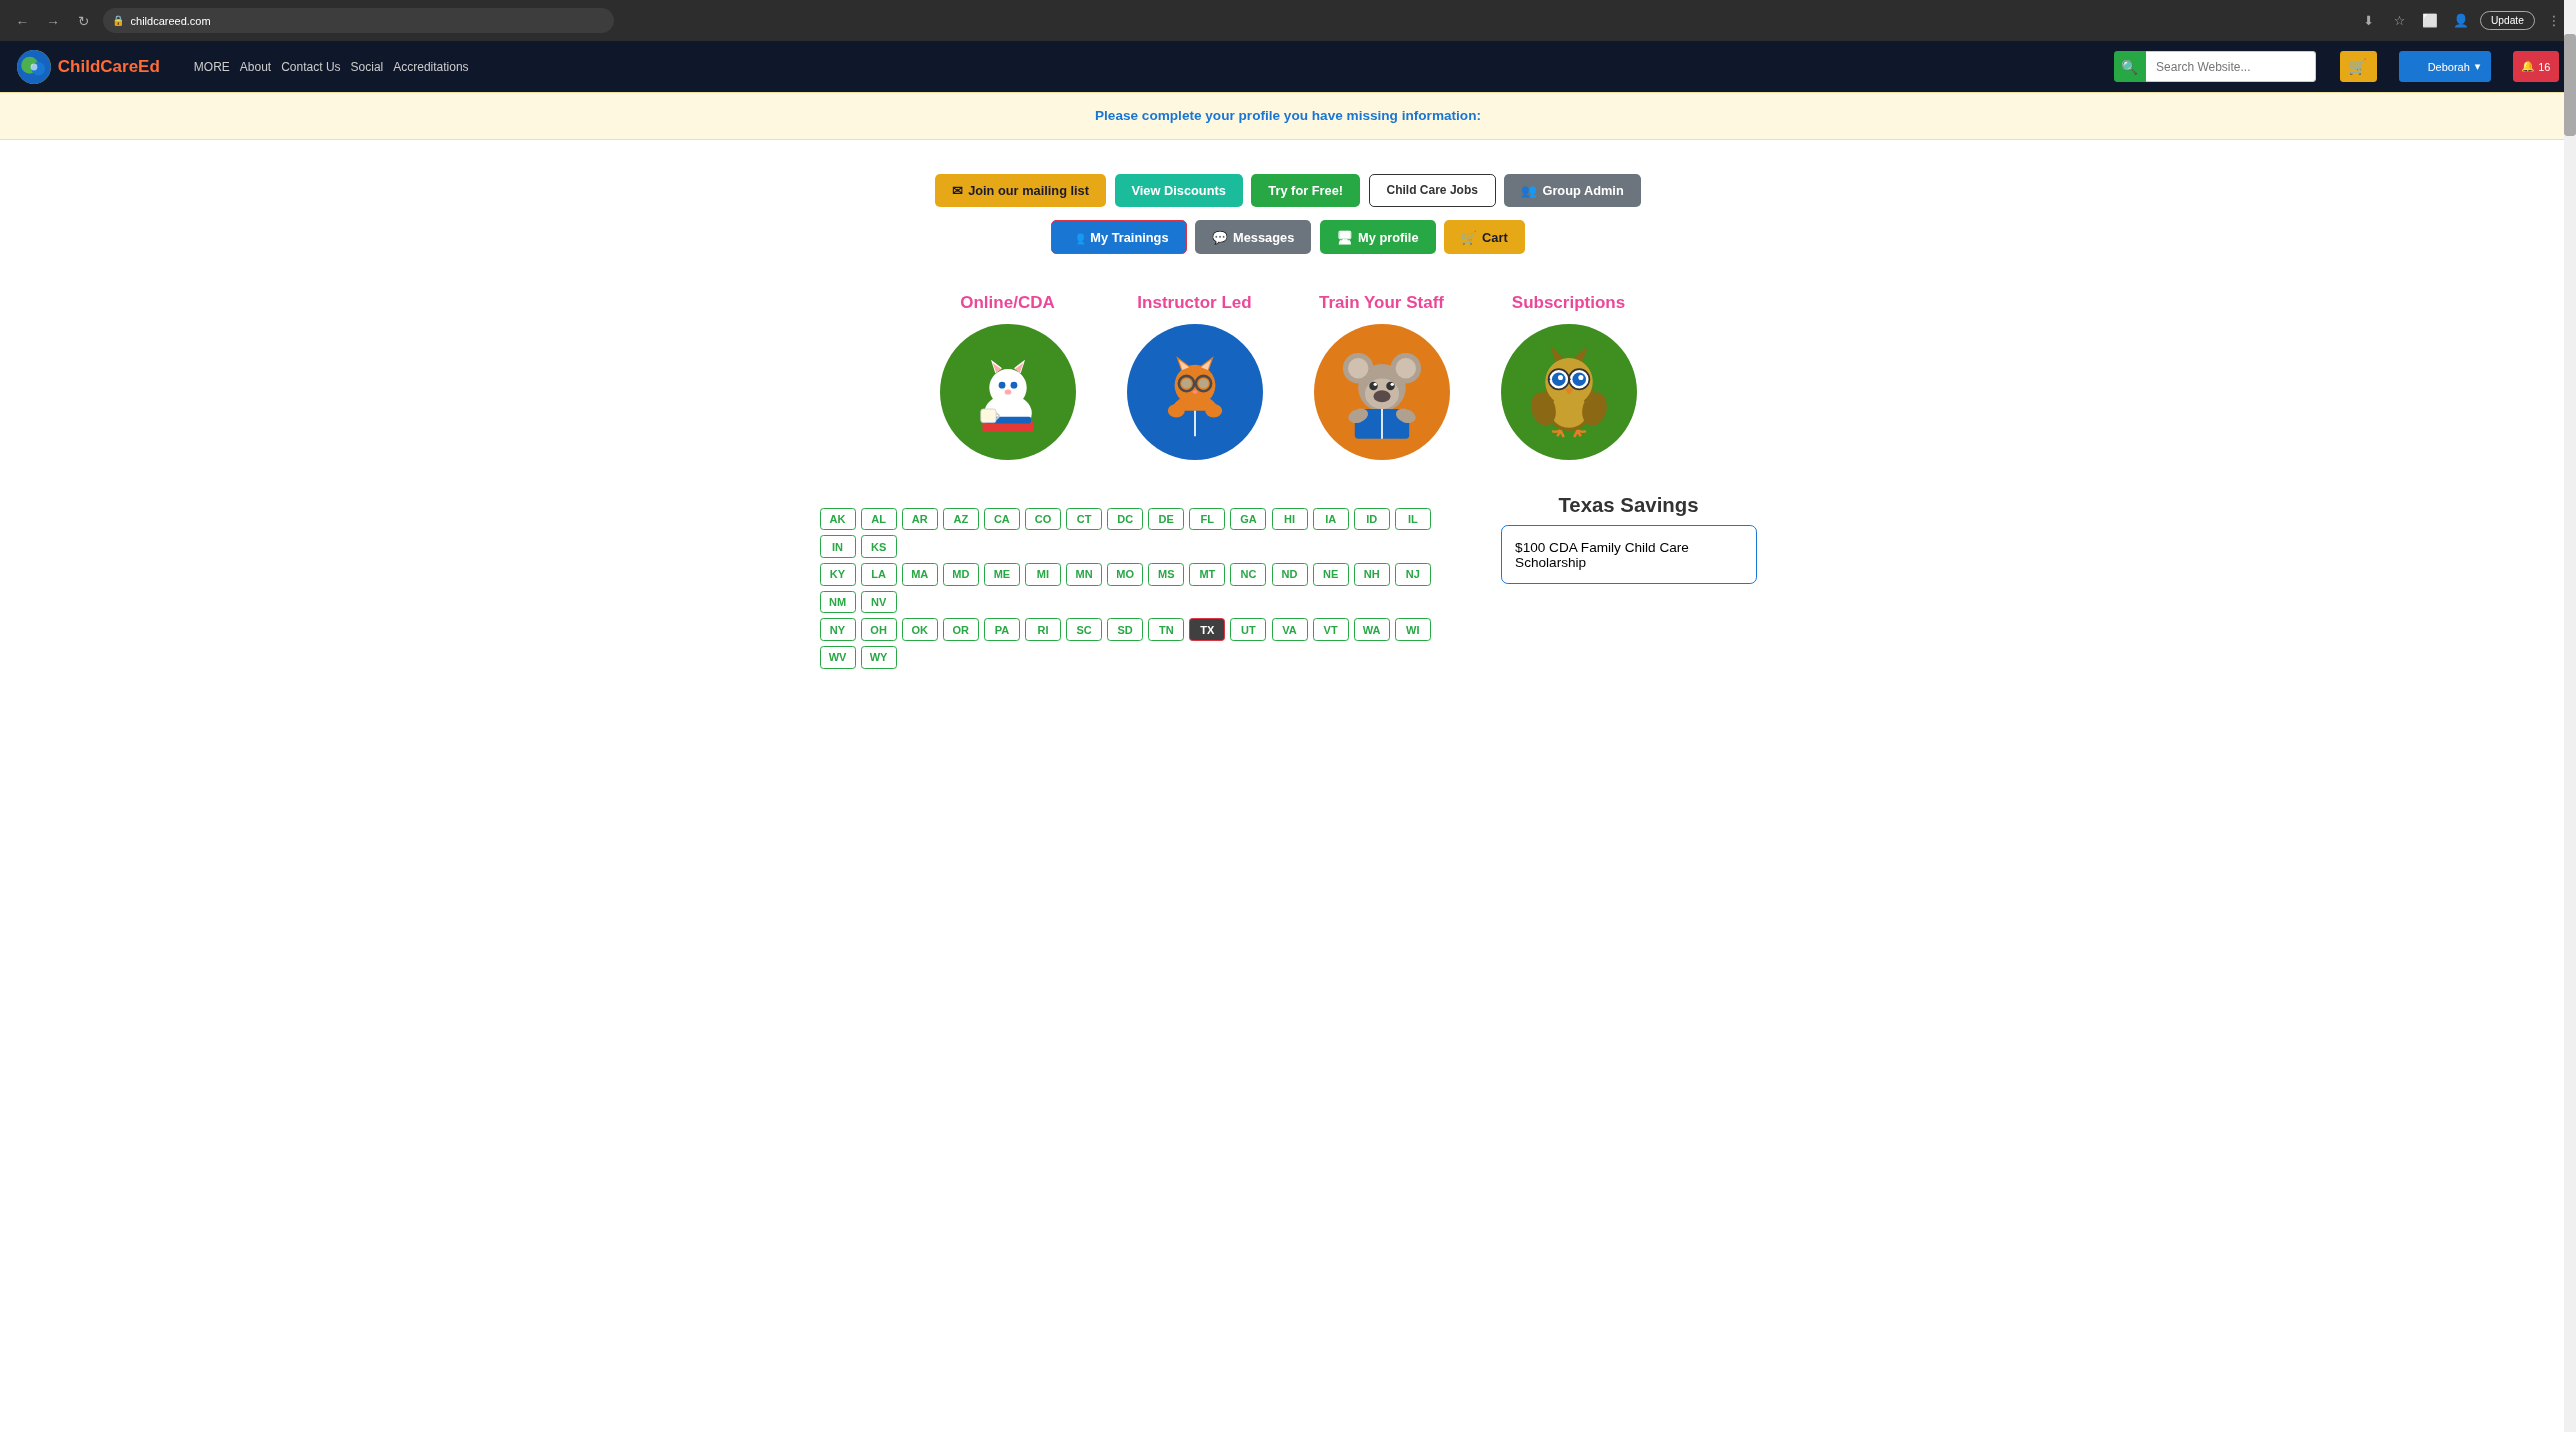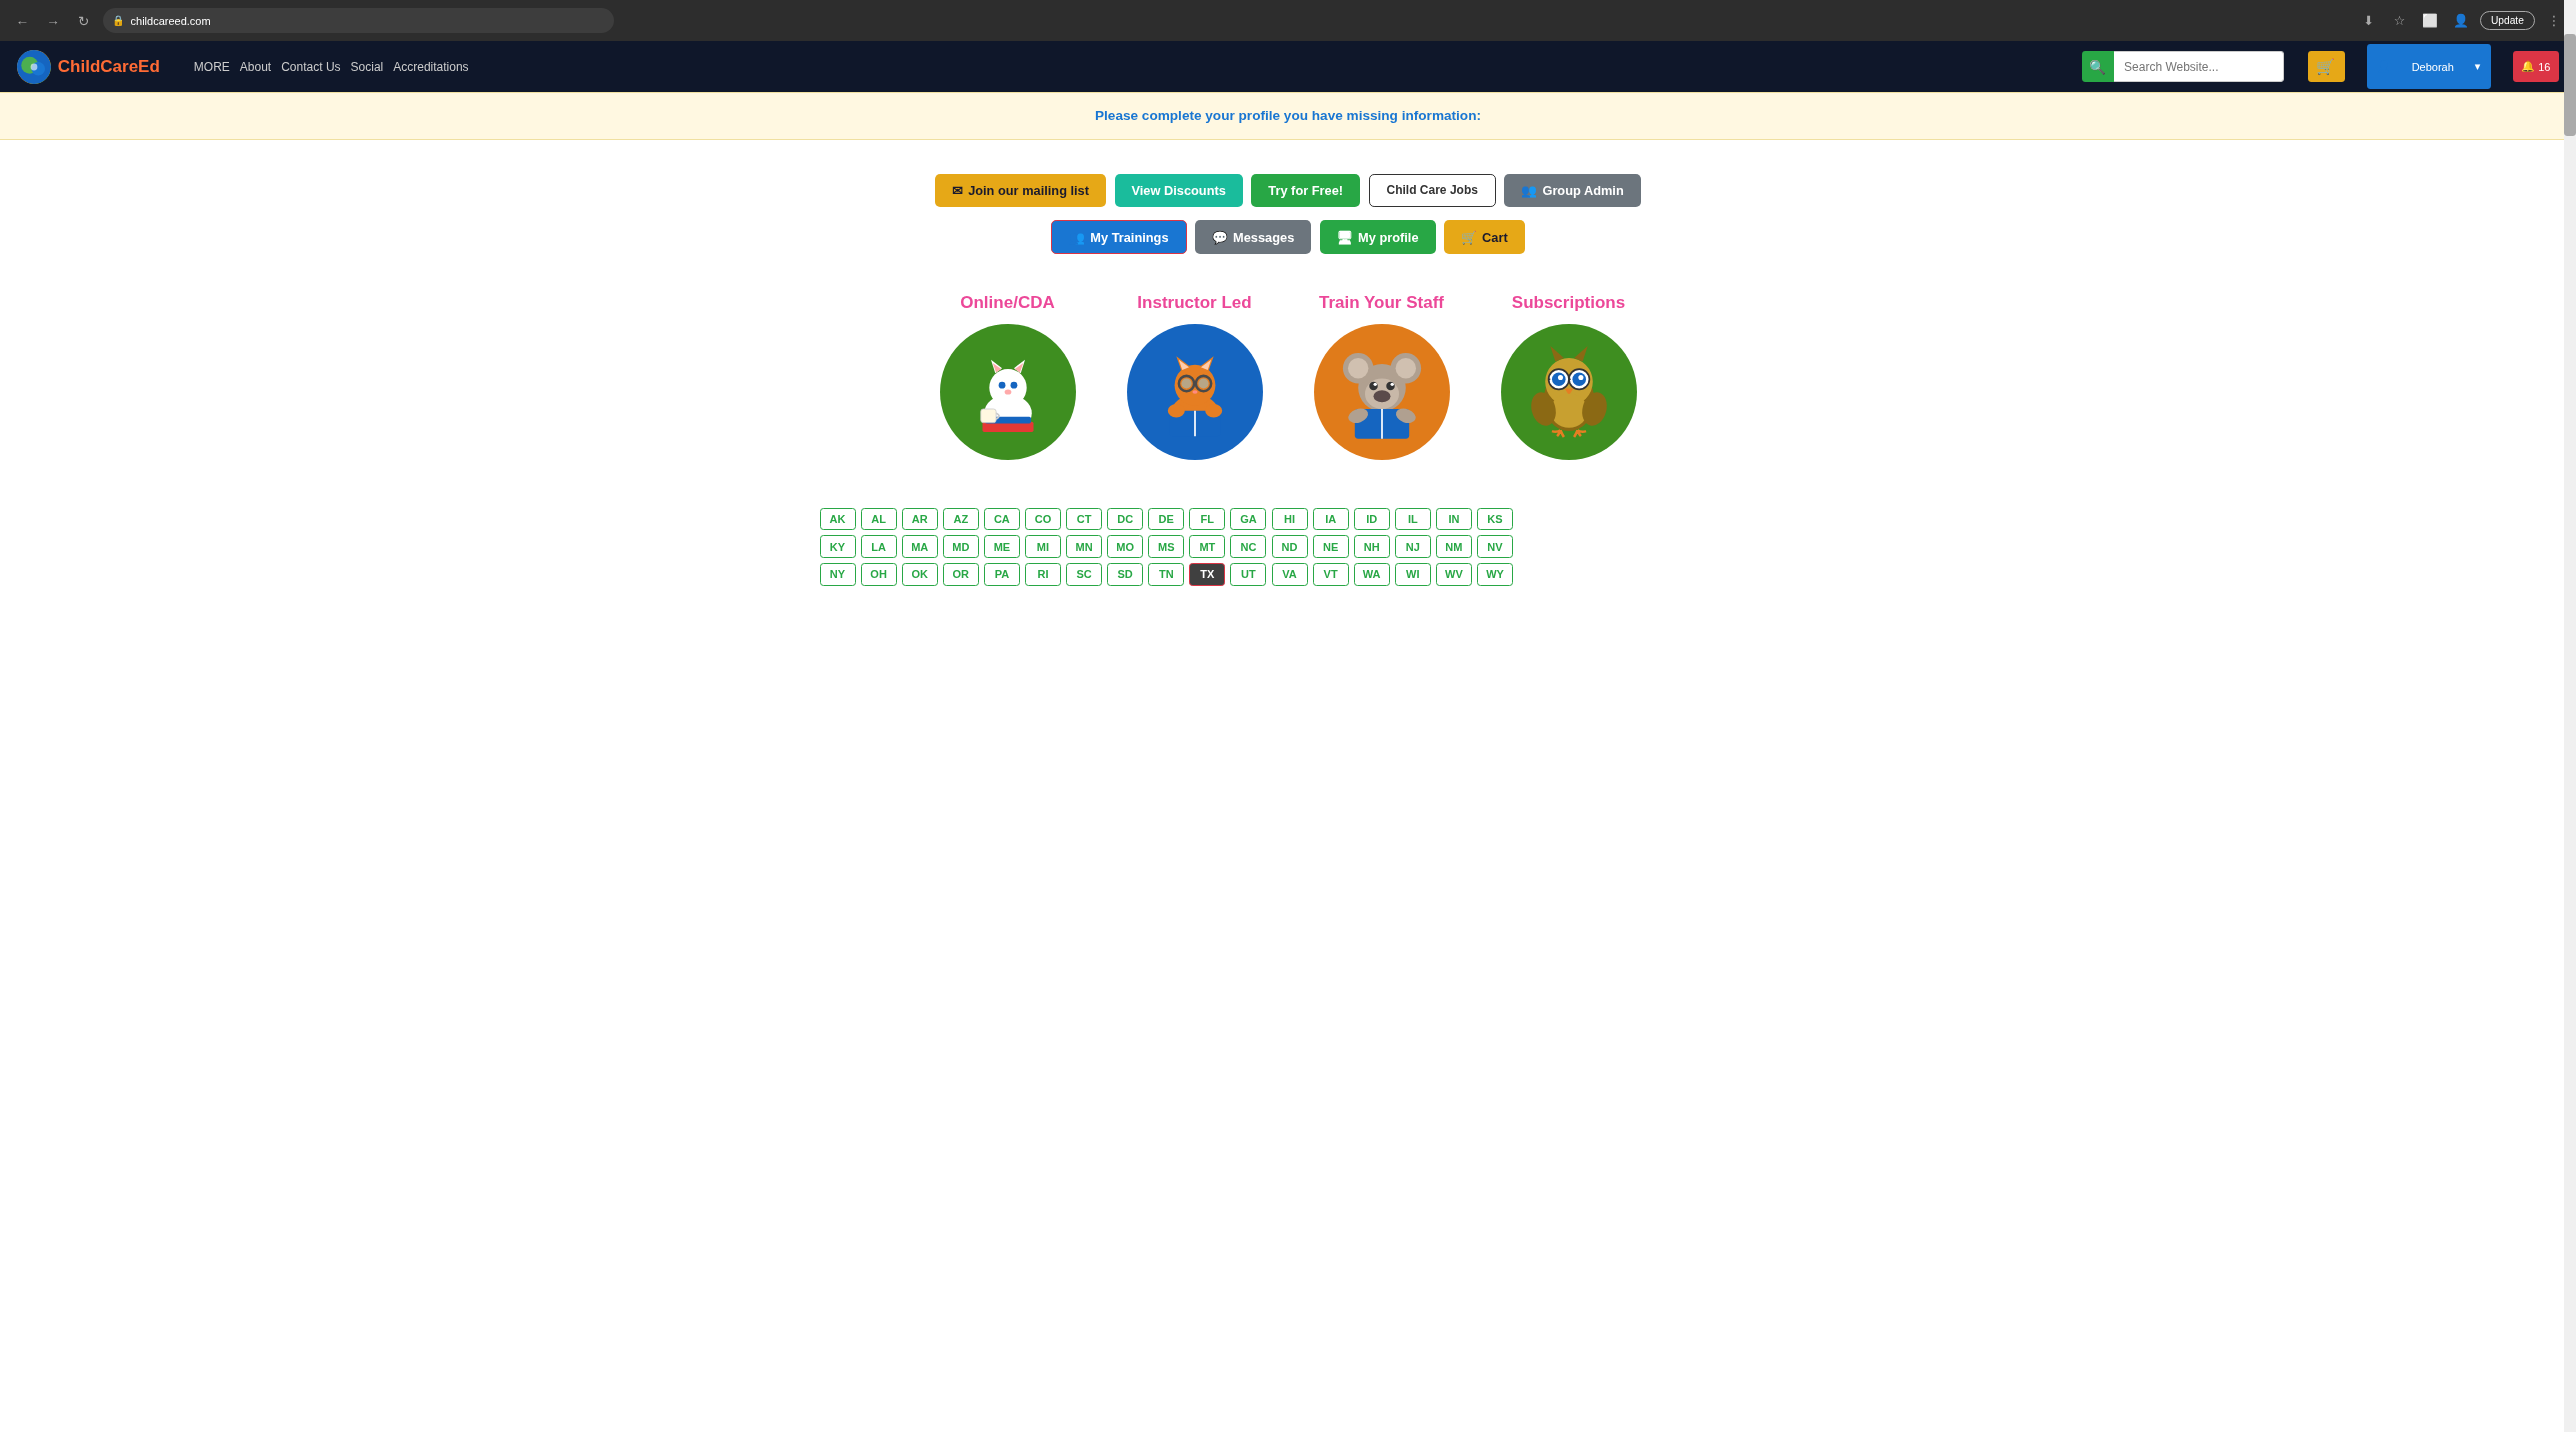--- a/index.html
+++ b/index.html
@@ -81,8 +81,8 @@
       cursor: pointer; border-radius: 3.4px; color: #1a1a2e; font-size: 15.3px; margin-left: 6.8px;
     }
     .user-btn {
-      background: #1976d2; border: none; height: 45px; padding: 0 10.2px;
-      display: flex; align-items: center; gap: 21px;
+      background: #1976d2; border: none; height: 31px; padding: 0 10.2px;
+      display: flex; align-items: center; gap: 5px;
       cursor: pointer; border-radius: 3.4px; color: white; font-size: 11px; margin-left: 5.1px;
     }
     .notif-btn {

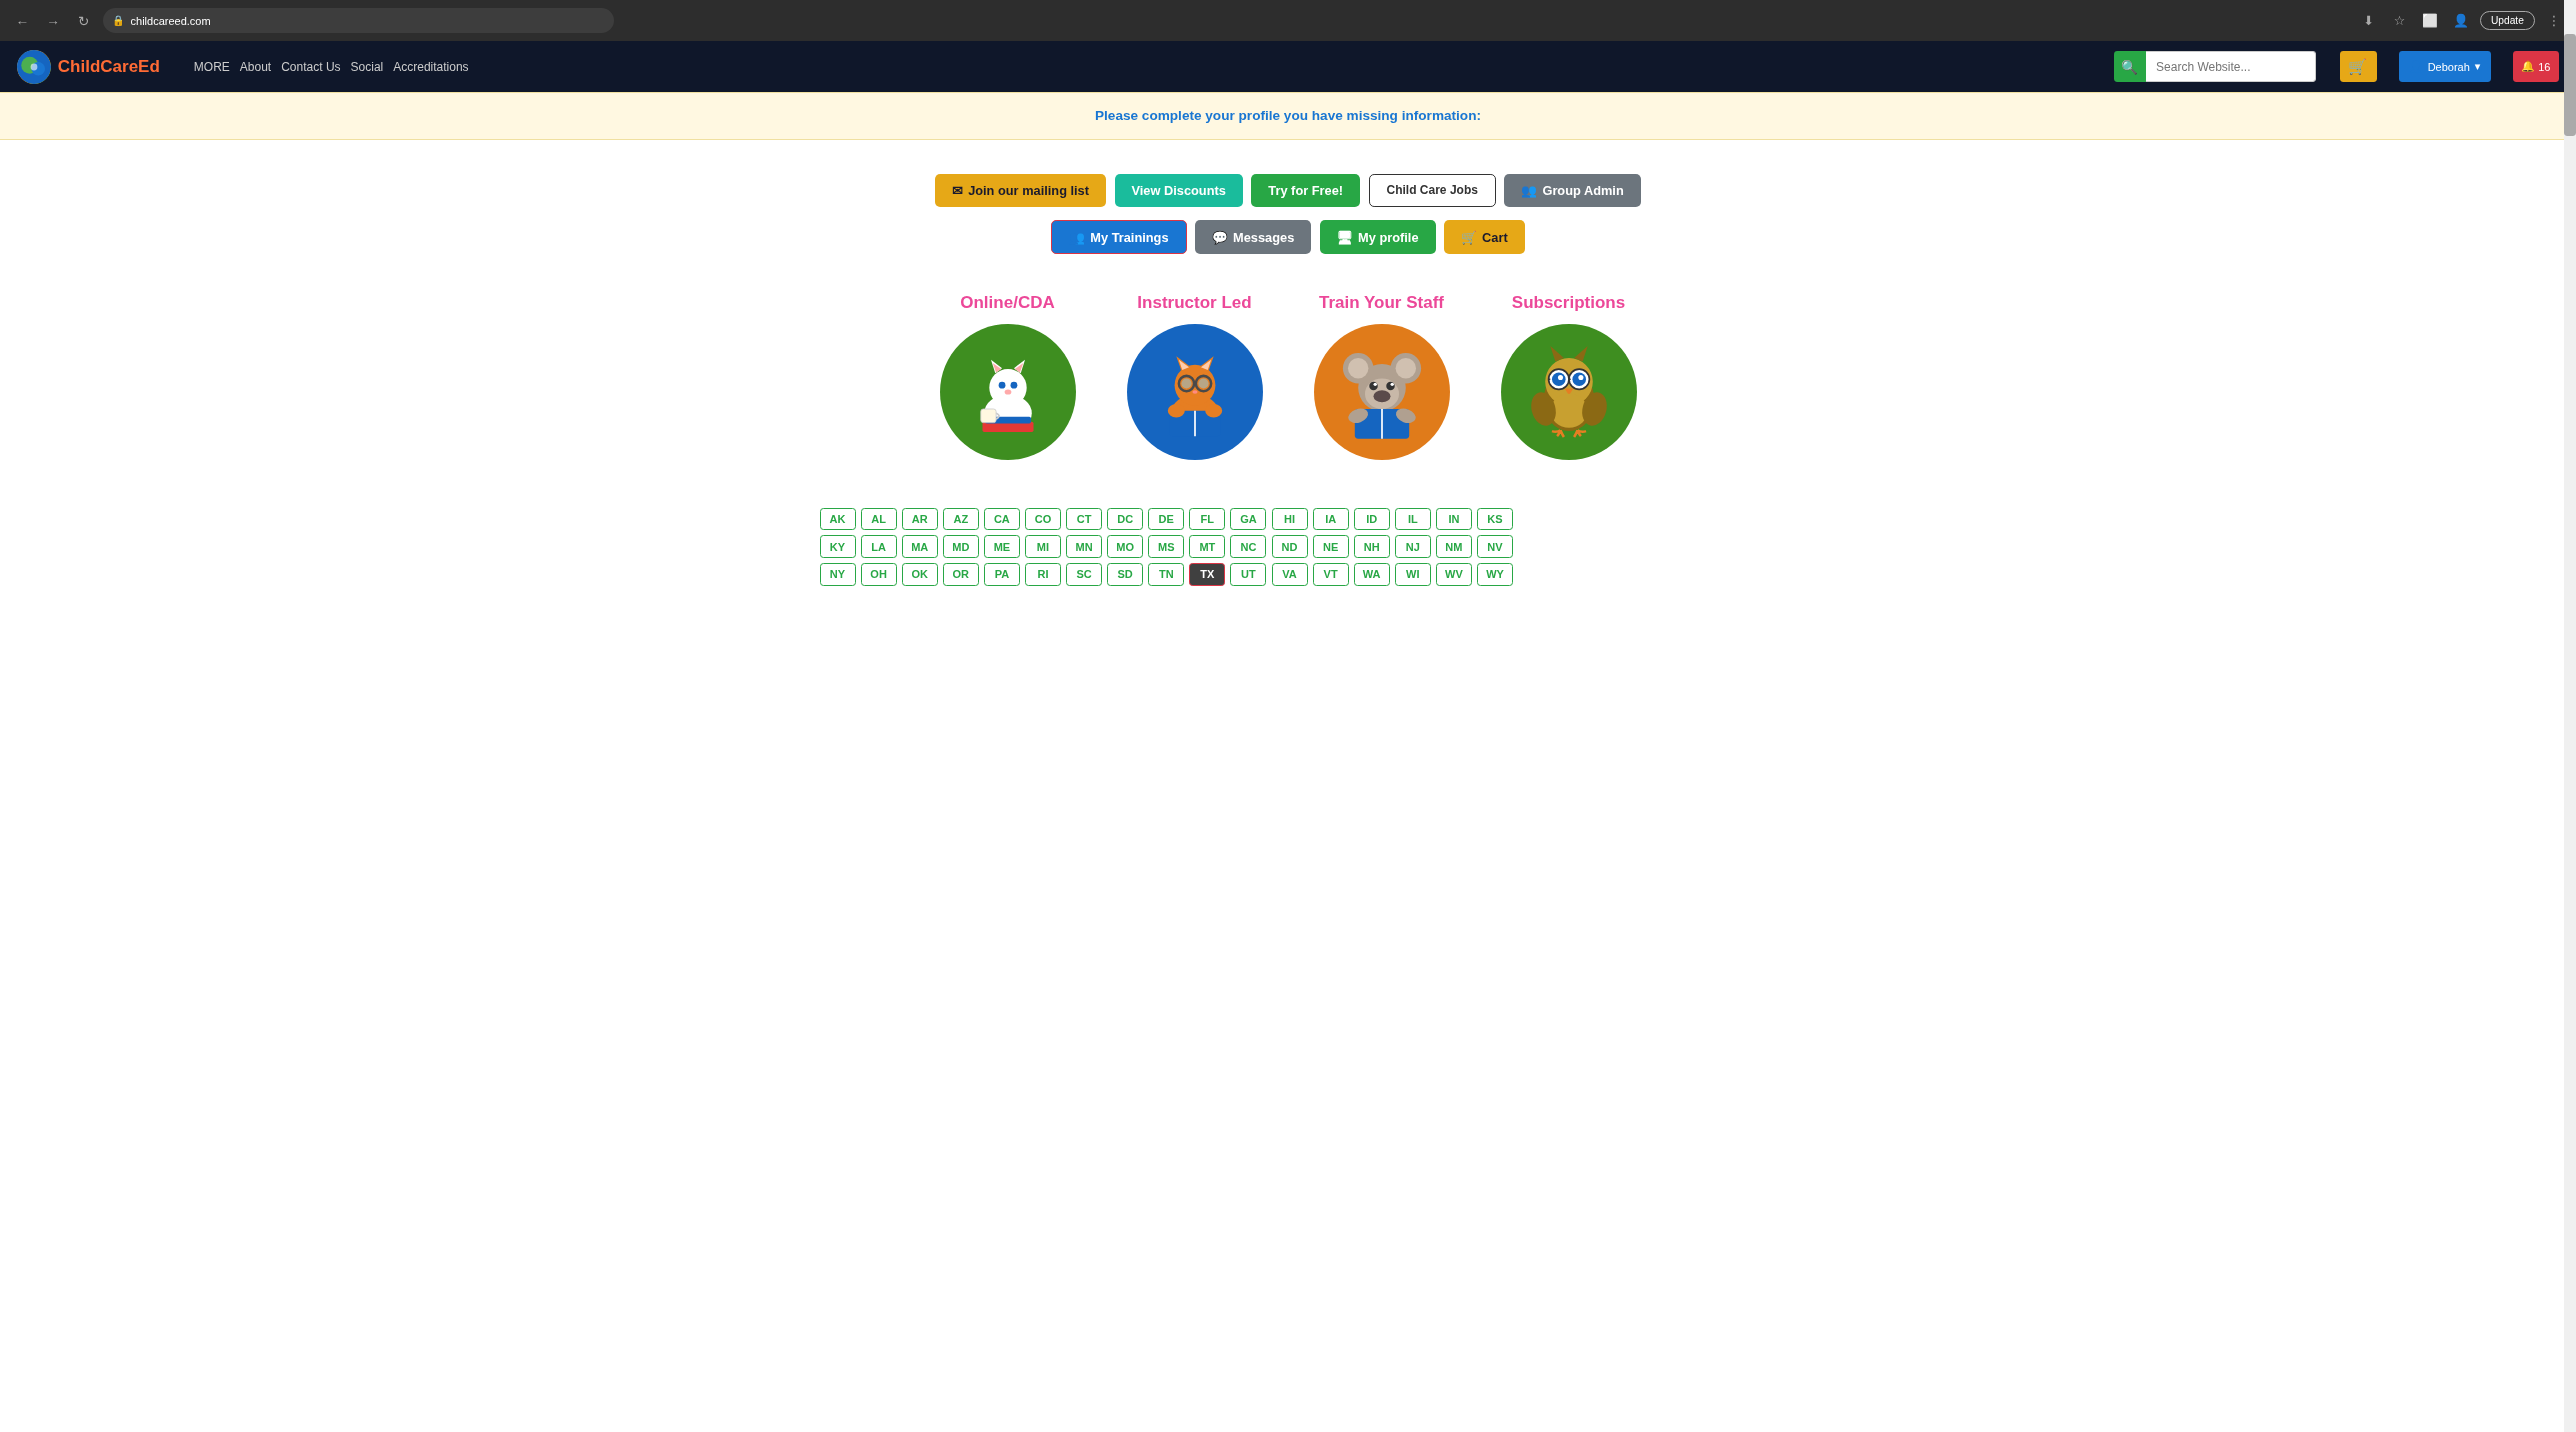--- a/index.html
+++ b/index.html
@@ -471,6 +471,12 @@
           <button class="state-btn">WY</button>
         </div>
     </div>
+    <div class="texas-savings">
+      <div class="texas-title">Texas Savings</div>
+      <div class="texas-box">
+        <span>$100 CDA Family Child Care Scholarship</span>
+      </div>
+    </div>
   </div>
 
 </div>

